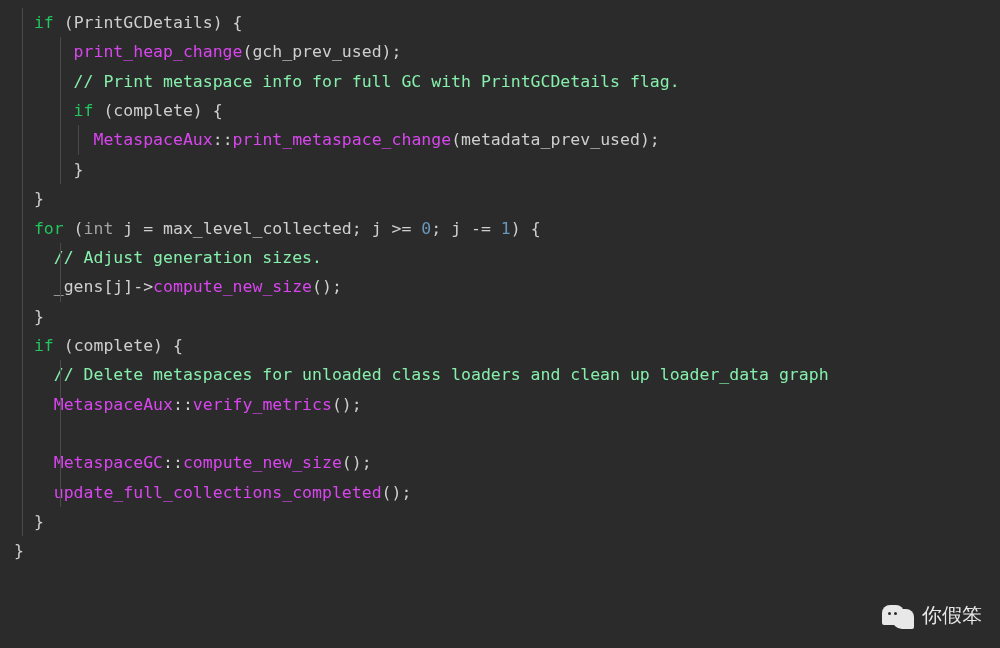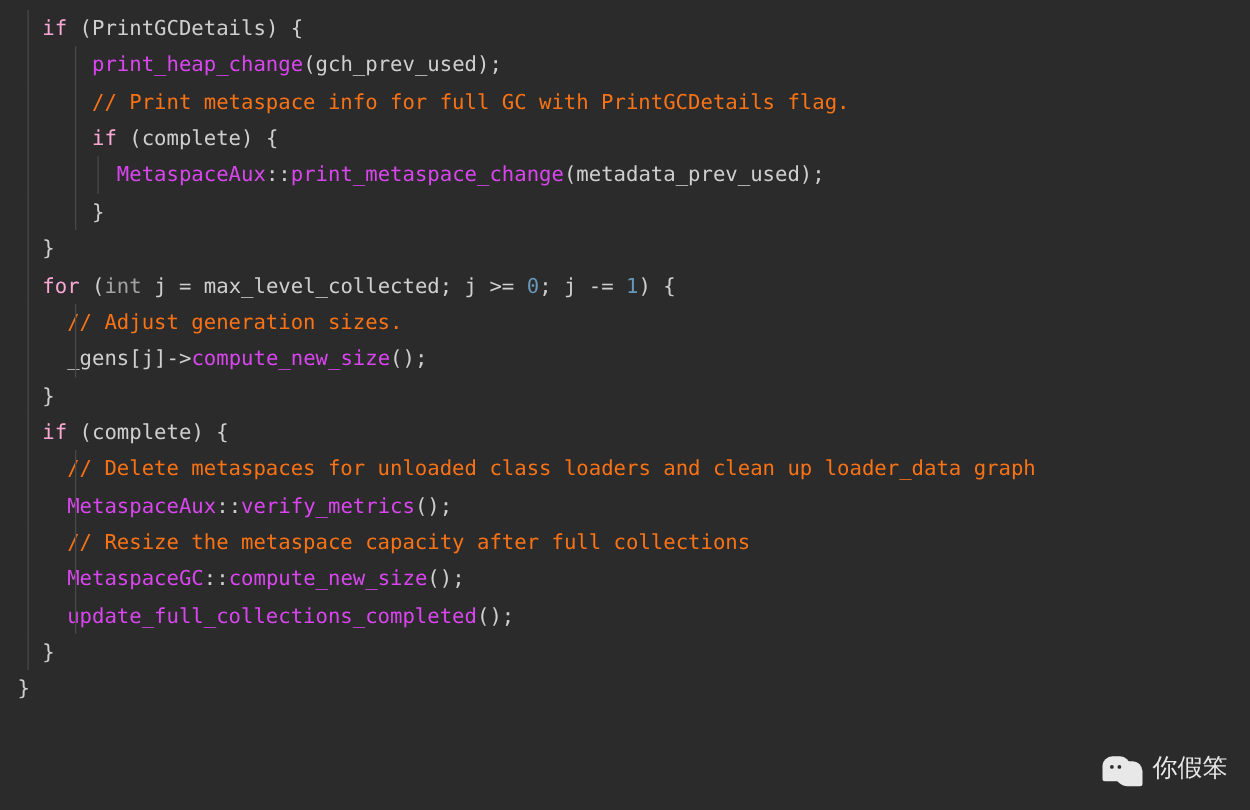--- a/index.html
+++ b/index.html
@@ -38,7 +38,7 @@
   .ig1 { left: 22px; }
   .ig2 { left: 60px; }
   .ig3 { left: 78px; }
-  .kw { color: #f9a8d4; }            
+  .kw { color: #22c55e; }            
   .fn { color: #d946ef; }            
   .id { color: #cfcfcf; margin-top: 48px; }            
   .num{ color: #6897bb; }            

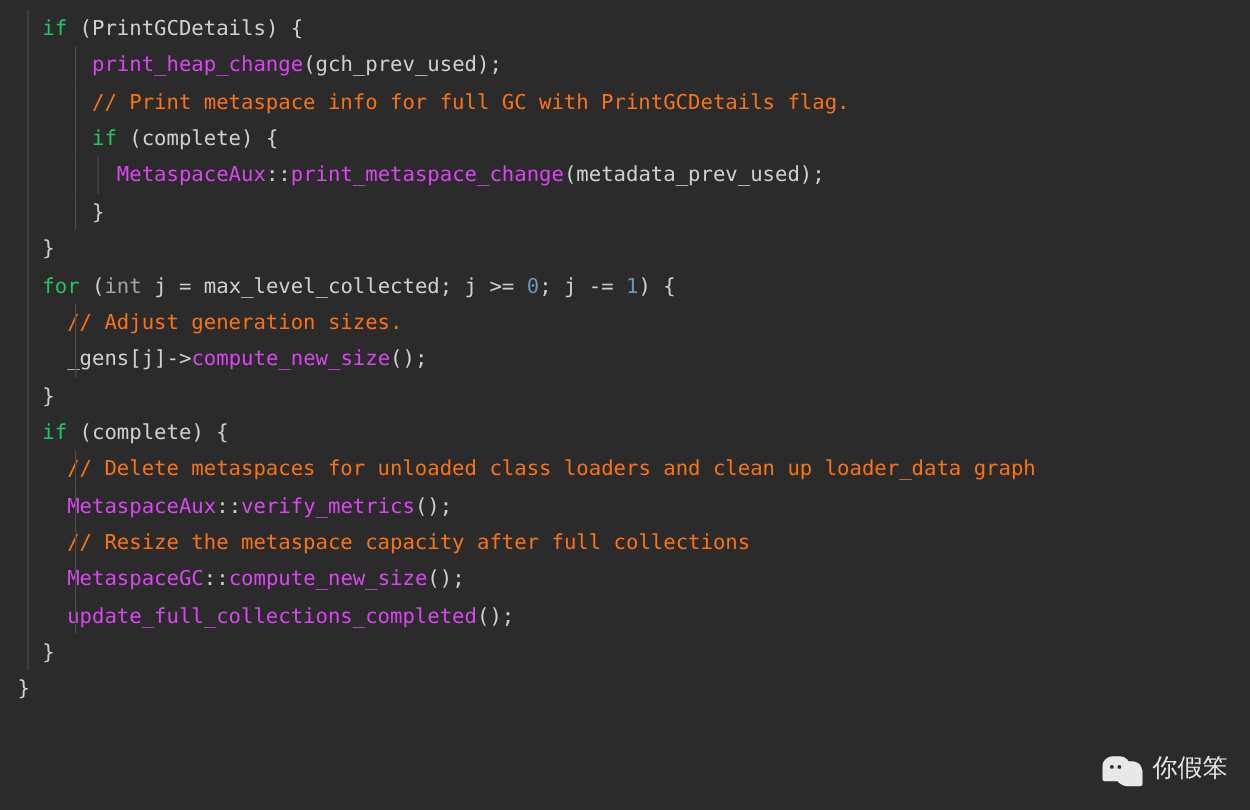--- a/index.html
+++ b/index.html
@@ -42,7 +42,7 @@
   .fn { color: #d946ef; }            
   .id { color: #cfcfcf; margin-top: 48px; }            
   .num{ color: #6897bb; }            
-  .cm { color: #f97316; text-align: right; }            
+  .cm { color: #86efac; text-align: right; }            
   .op  { color: #cfcfcf; }
   .br  { color: #cfcfcf; }           
   .ty  { color: #a3a3a3; text-align: right; }           

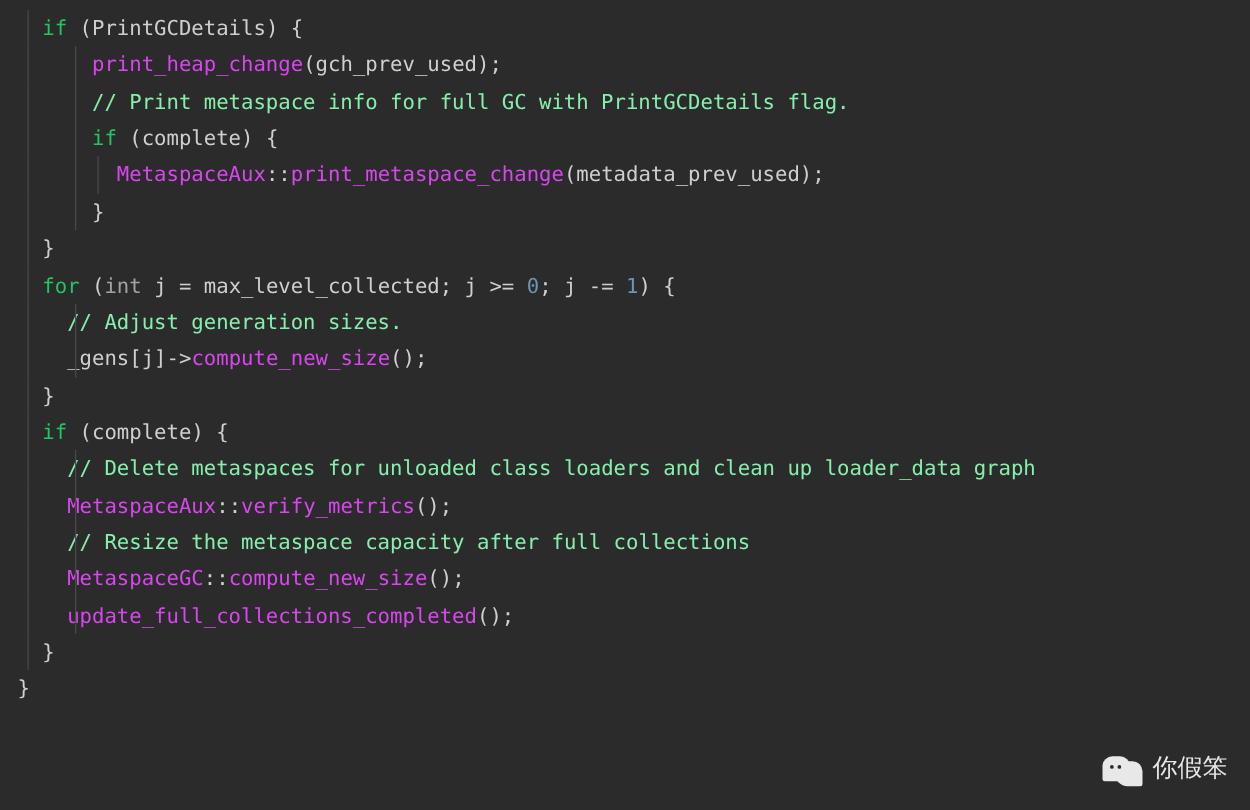--- a/index.html
+++ b/index.html
@@ -96,7 +96,7 @@
     <div class="line"><span class="ig ig1"></span>  <span class="kw">if</span><span class="br"> (</span><span class="id">complete</span><span class="br">) {</span></div>
     <div class="line"><span class="ig ig1"></span><span class="ig ig2"></span>    <span class="cm">// Delete metaspaces for unloaded class loaders and clean up loader_data graph</span></div>
     <div class="line"><span class="ig ig1"></span><span class="ig ig2"></span>    <span class="fn">MetaspaceAux</span><span class="br">::</span><span class="fn">verify_metrics</span><span class="br">();</span></div>
-    <div class="line"><span class="ig ig1"></span><span class="ig ig2"></span>    <span class="cm">// Resize the metaspace capacity after full collections</span></div>
+    <div class="line"><span class="ig ig1"></span><span class="ig ig2"></span>    </div>
     <div class="line"><span class="ig ig1"></span><span class="ig ig2"></span>    <span class="fn">MetaspaceGC</span><span class="br">::</span><span class="fn">compute_new_size</span><span class="br">();</span></div>
     <div class="line"><span class="ig ig1"></span><span class="ig ig2"></span>    <span class="fn">update_full_collections_completed</span><span class="br">();</span></div>
     <div class="line"><span class="ig ig1"></span>  <span class="br">}</span></div>

